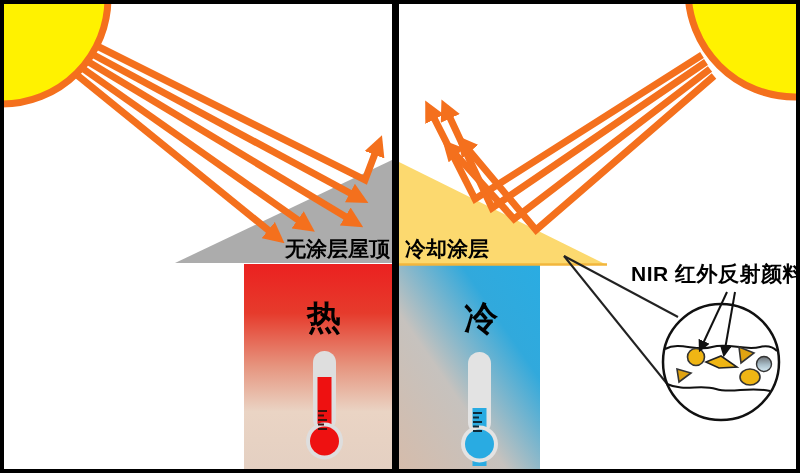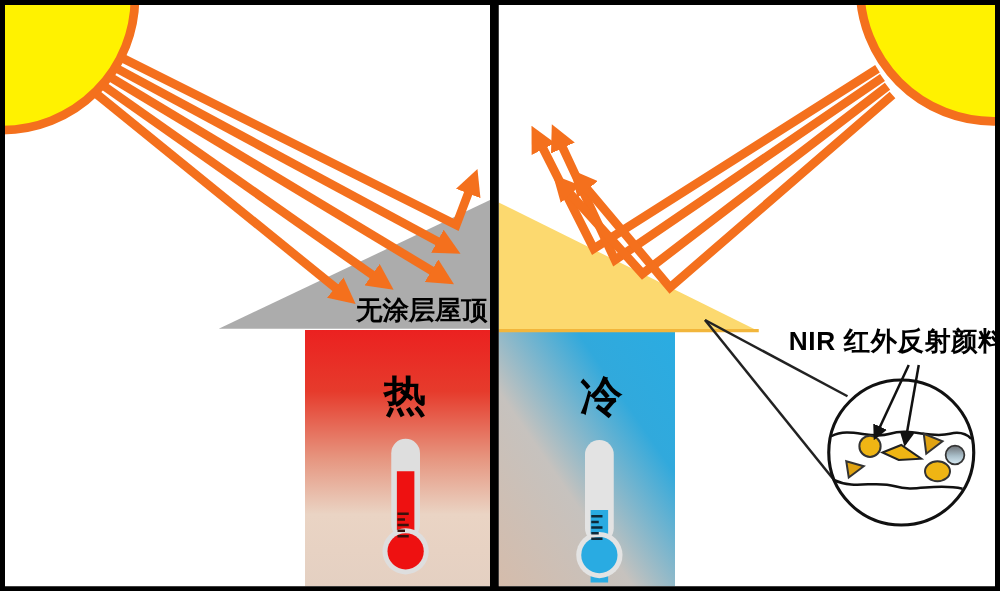--- a/index.html
+++ b/index.html
@@ -129,6 +129,7 @@
   </svg>
 
   <div class="lbl lbl-roof-left">无涂层屋顶</div>
+  <div class="lbl lbl-roof-right">冷却涂层</div>
   <div class="lbl lbl-hot">热</div>
   <div class="lbl lbl-cold">冷</div>
   <div class="lbl lbl-nir">NIR 红外反射颜料</div>

